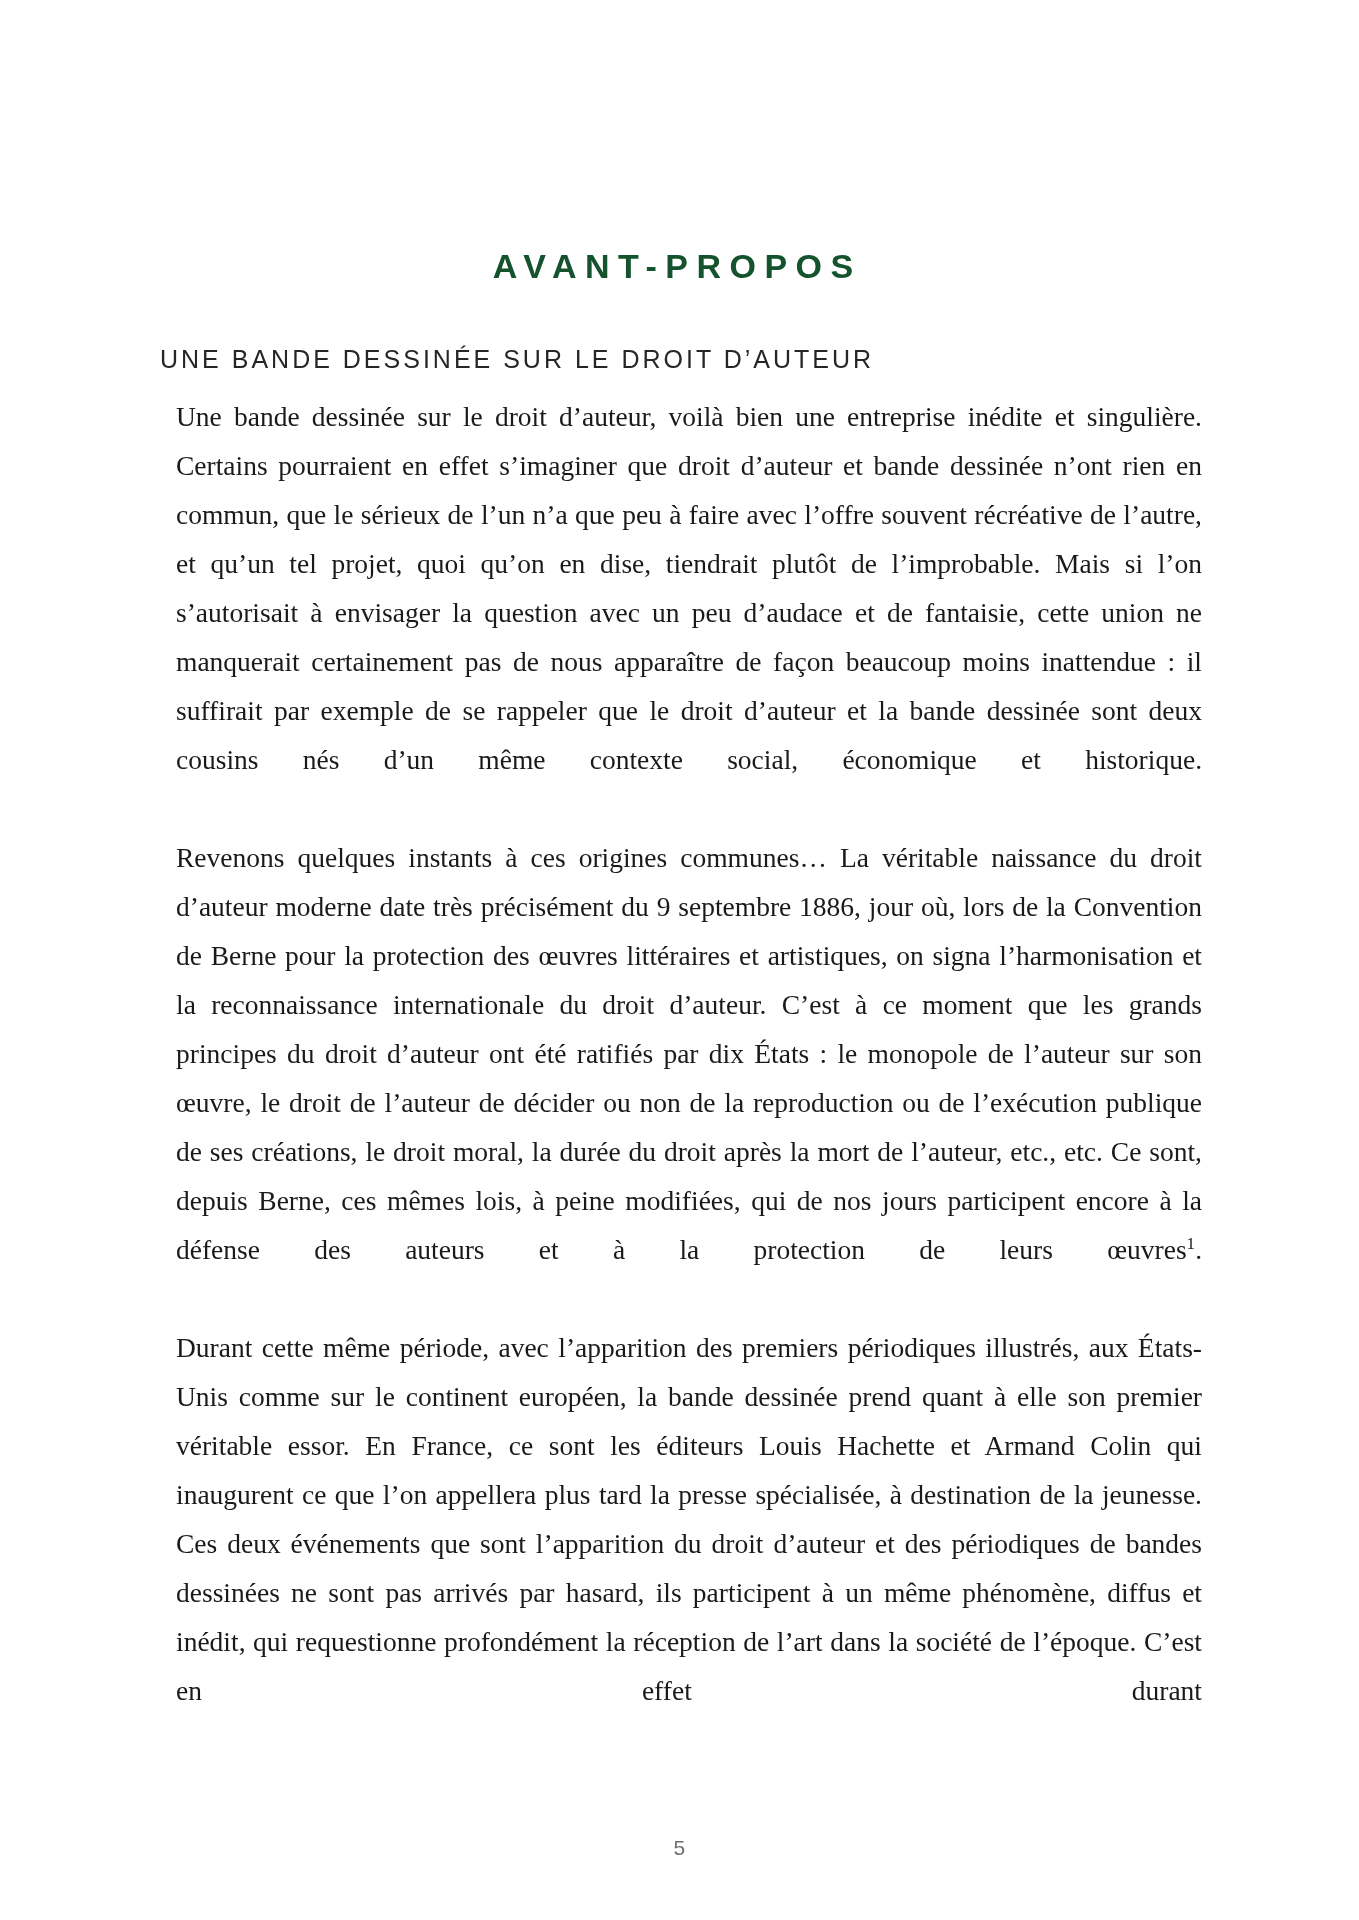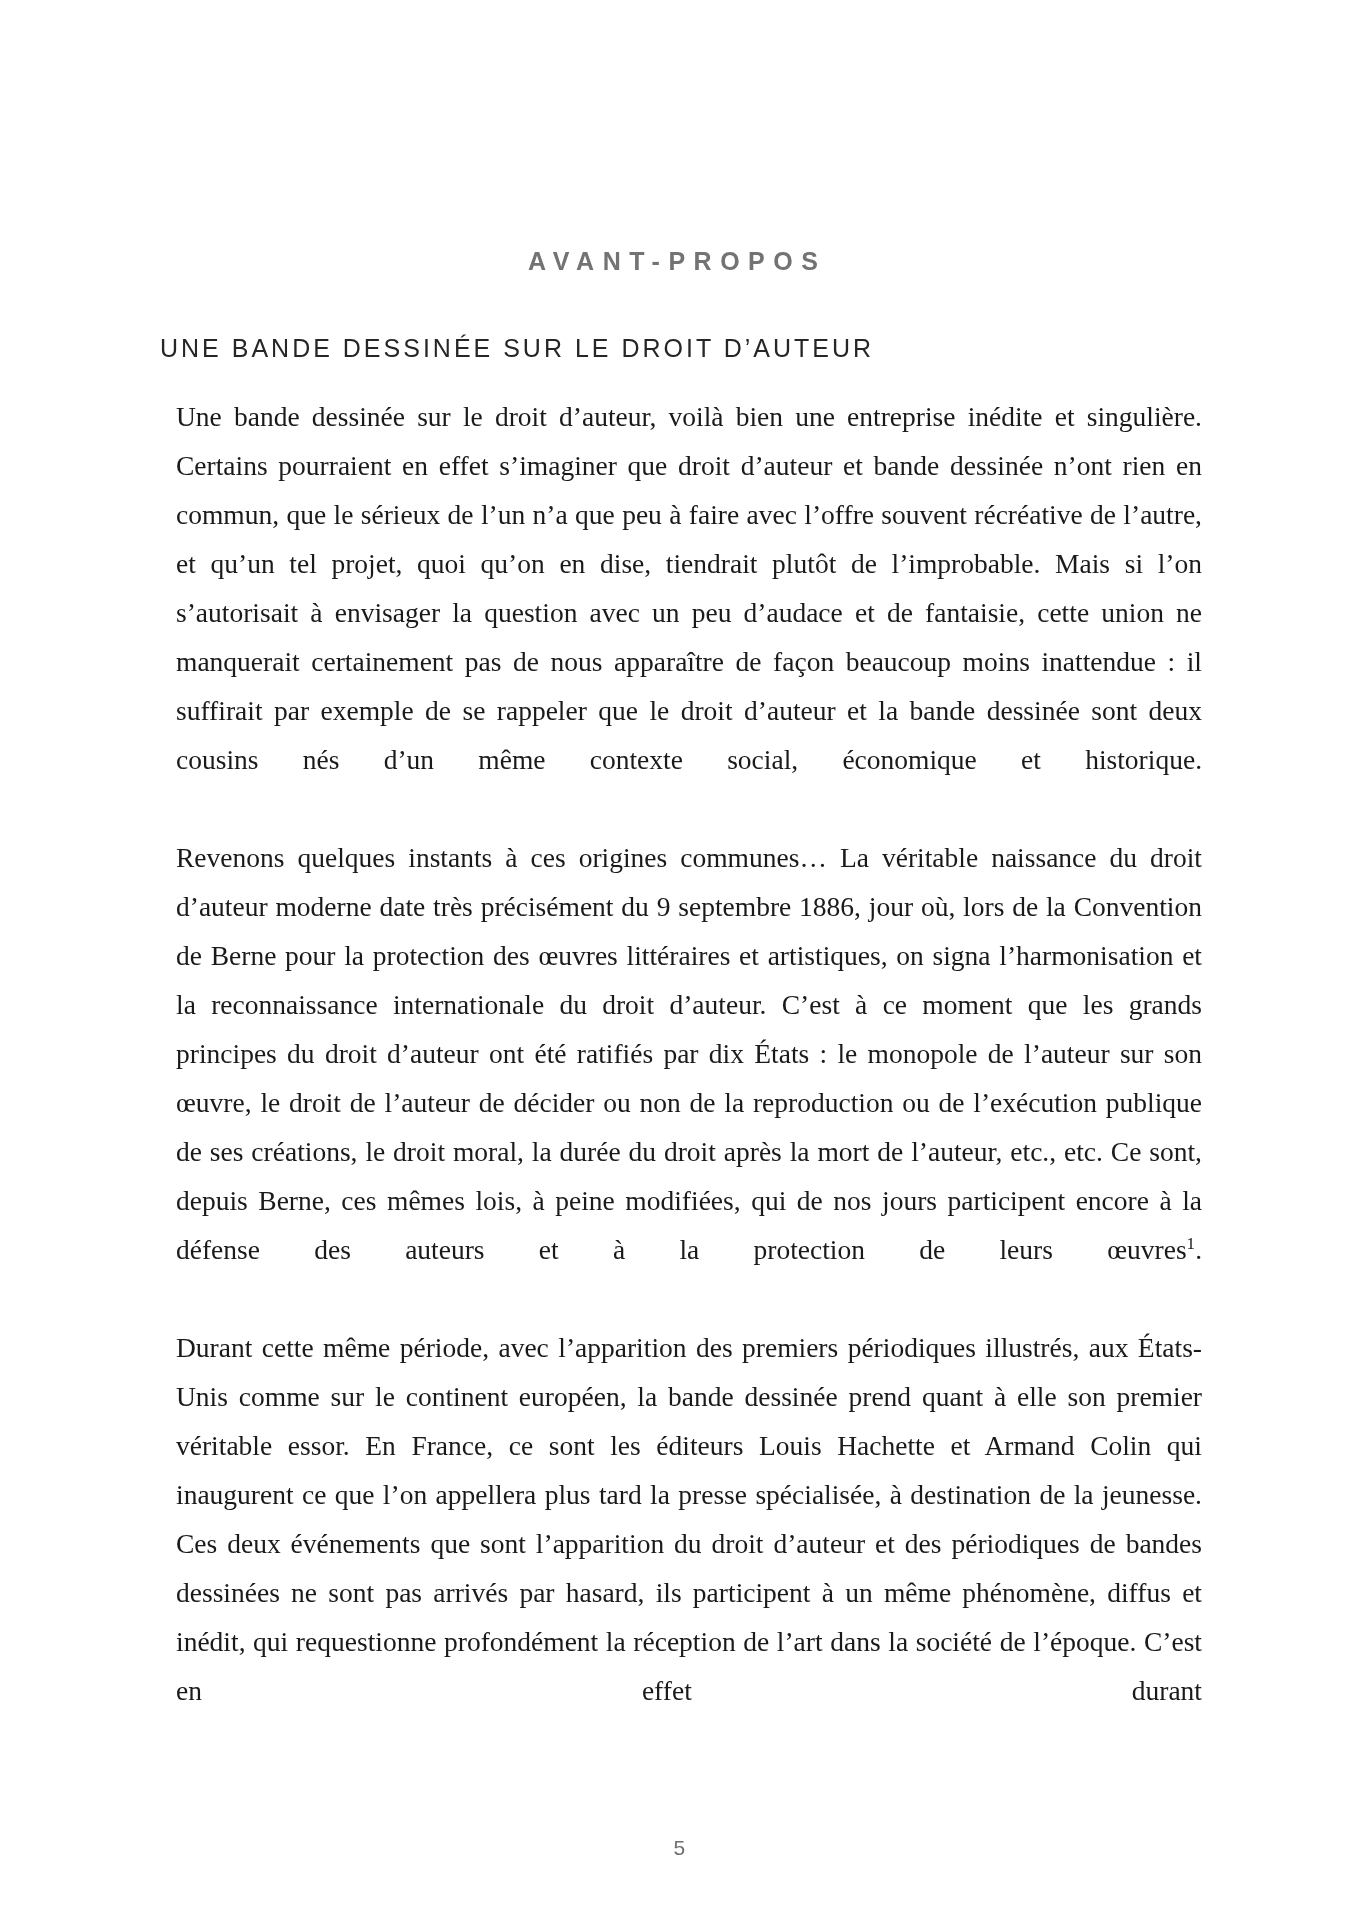--- a/index.html
+++ b/index.html
@@ -38,11 +38,11 @@
     text-align: center;
     font-family: "Liberation Sans", sans-serif;
     font-weight: 700;
-    font-size: 25px;
+    font-size: 34px;
     line-height: 1.1;
     letter-spacing: 8.5px;
     text-indent: 8.5px;
-    color: #737373;
+    color: #14532d;
     white-space: nowrap;
   }
 

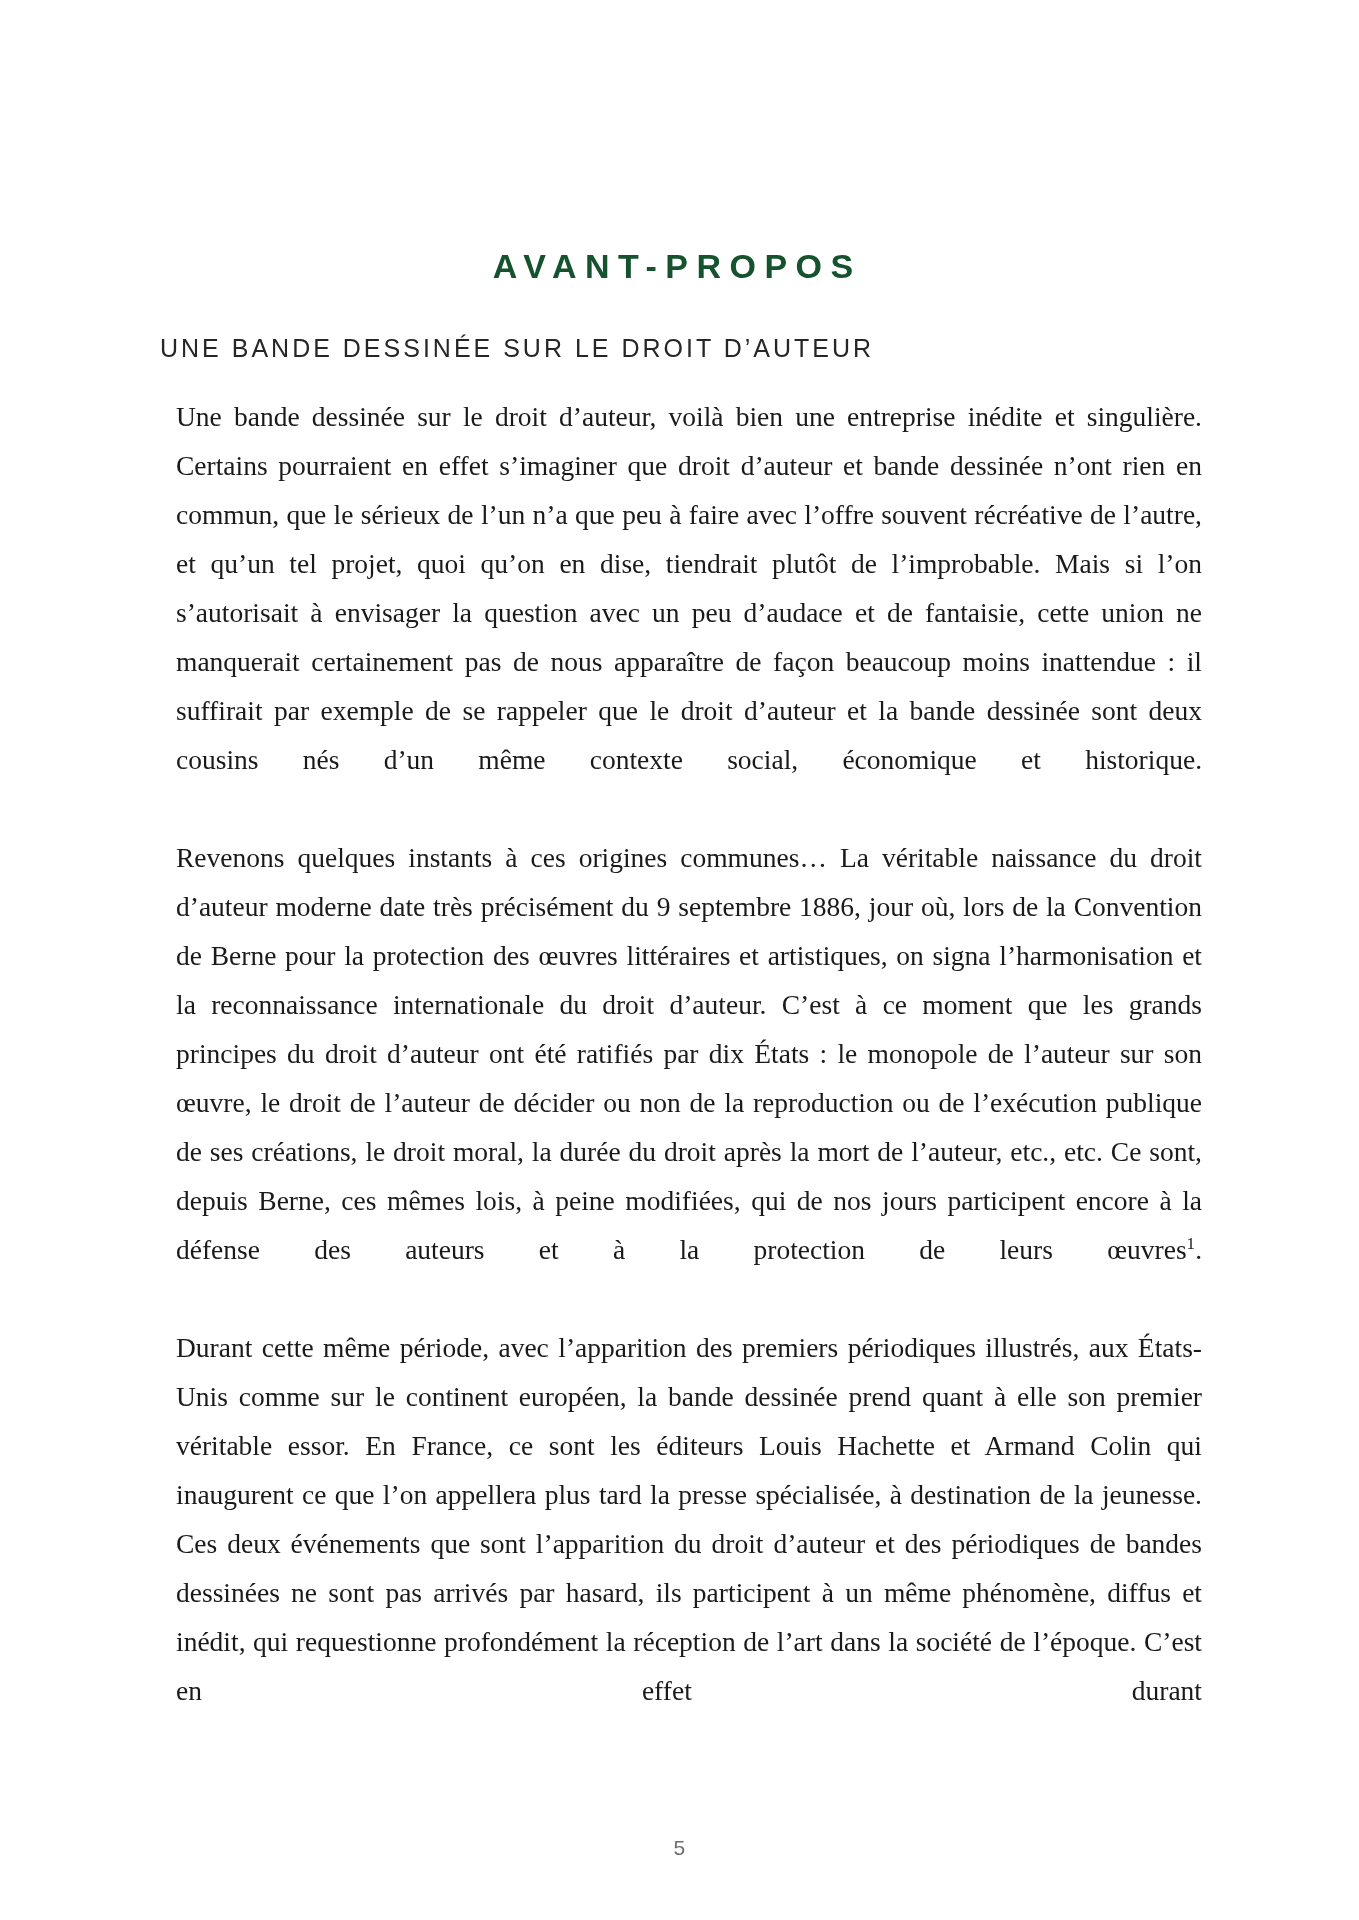--- a/index.html
+++ b/index.html
@@ -52,7 +52,7 @@
     padding: 0;
     position: absolute;
     left: 0;
-    top: 334px;
+    top: 345px;
     width: 1026px;
     font-family: "Liberation Sans", sans-serif;
     font-weight: 400;

